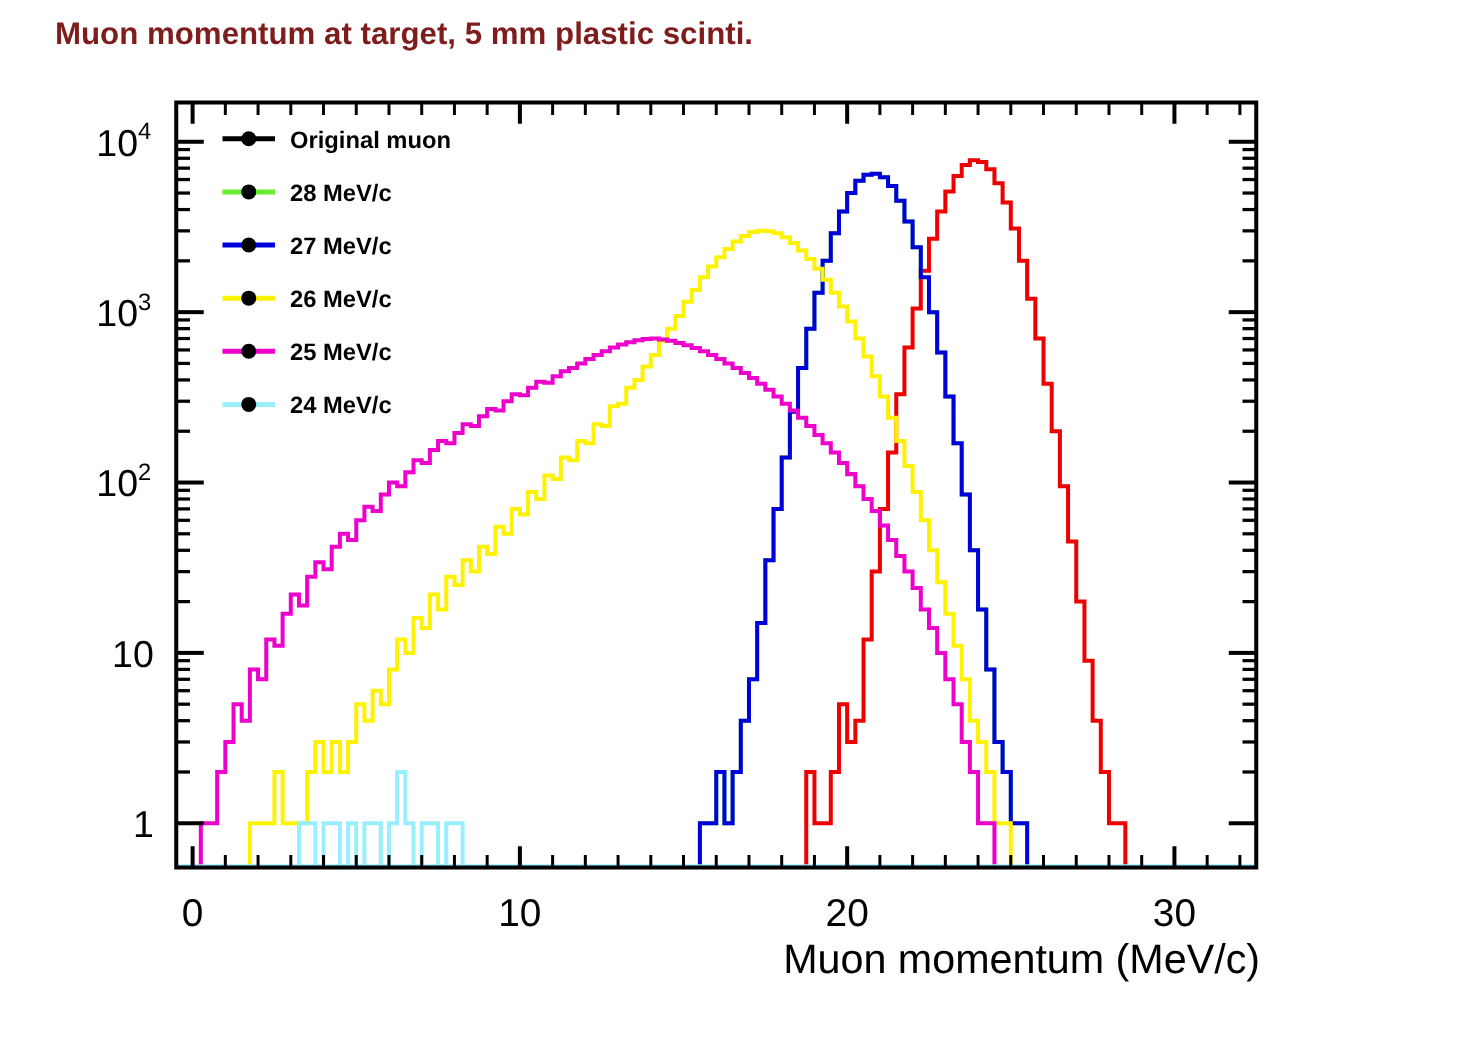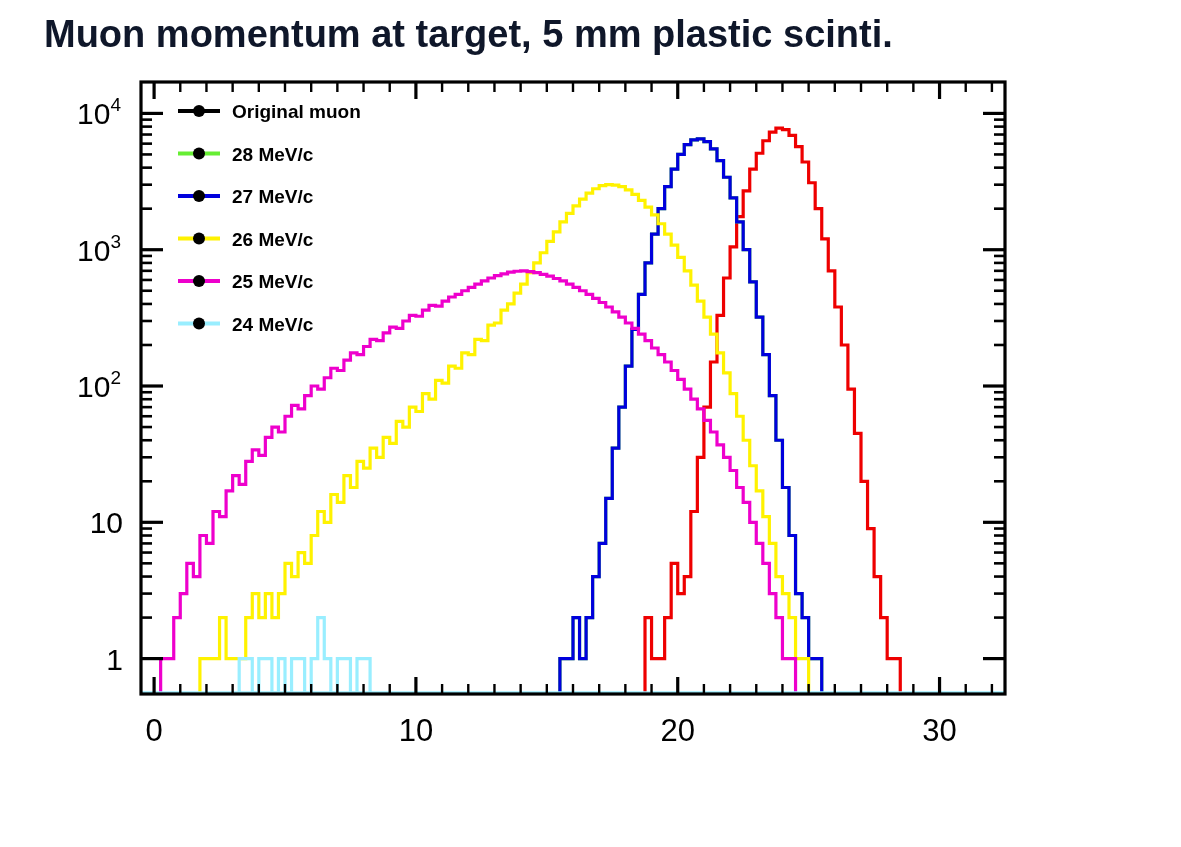--- a/index.html
+++ b/index.html
@@ -8,7 +8,7 @@
 
   #plot-title{
     position:absolute;left:44px;top:13px;
-    font-size:38px;font-weight:bold;color:#0f172a;
+    font-size:25px;font-weight:bold;color:#7f1d1d;
     letter-spacing:0px;white-space:nowrap;
   }
   #xaxis-title{

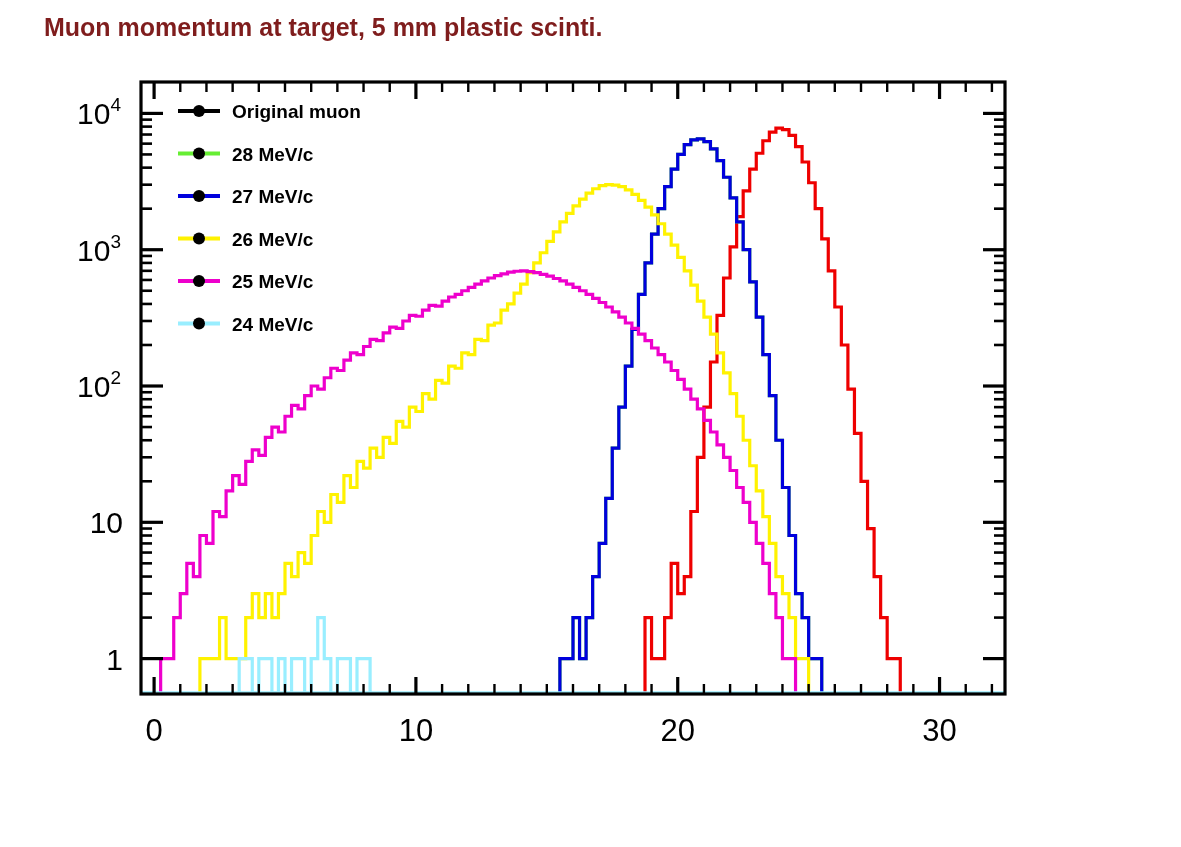--- a/index.html
+++ b/index.html
@@ -243,6 +243,7 @@
       </g>
   </svg>
 
+  <div id="xaxis-title">Muon momentum (MeV/c)</div>
 </div>
 
 </body></html>

